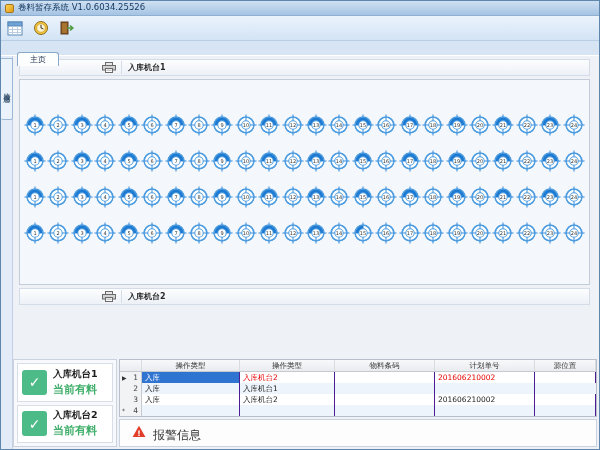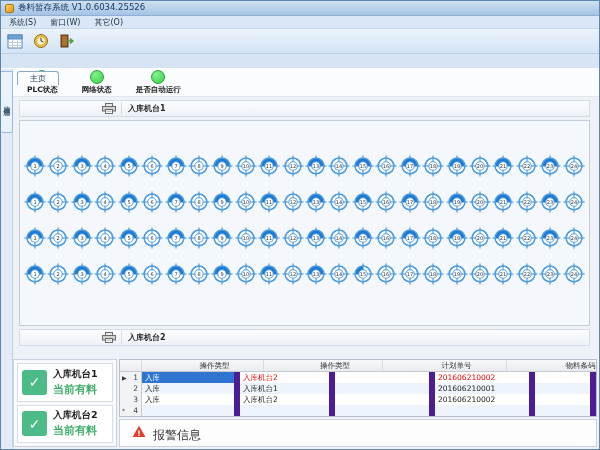--- a/index.html
+++ b/index.html
@@ -86,11 +86,6 @@
     <span class="title-text">卷料暂存系统 V1.0.6034.25526</span>
   </div>
 
-  <div class="menubar">
-      <span class="menu-item">系统(S)</span>
-      <span class="menu-item">窗口(W)</span>
-      <span class="menu-item">其它(O)</span>
-    </div>
 
   <div class="toolbar">
     <span class="tool-btn">

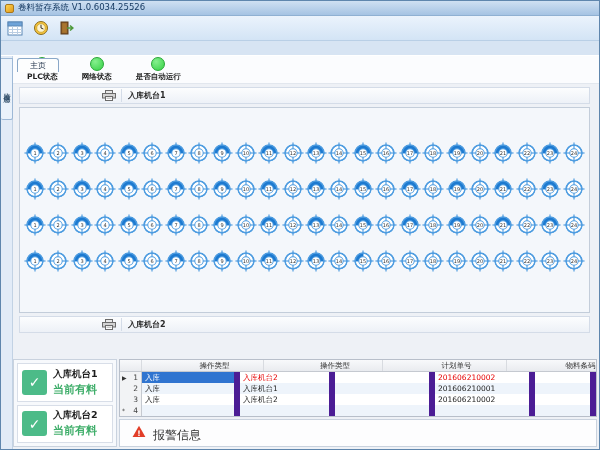--- a/index.html
+++ b/index.html
@@ -21,7 +21,7 @@
 
   
   .tabstrip { height:15px; background:#d7e4f3; display:flex; align-items:flex-end; padding-left:16px; flex:none; border-bottom:1px solid #ffffff; }
-  .tab { background:#fdfefe; border:1px solid #8aa8c8; border-bottom:none; border-radius:3px 3px 0 0; font-size:8px; padding:1px 12px 1px 12px; color:#1a2c44; position:relative; top:17px; }
+  .tab { background:#fdfefe; border:1px solid #8aa8c8; border-bottom:none; border-radius:3px 3px 0 0; font-size:8px; padding:1px 12px 1px 12px; color:#1a2c44; position:relative; top:11px; }
 
   
   .content-row { flex:1; display:flex; min-height:0; }

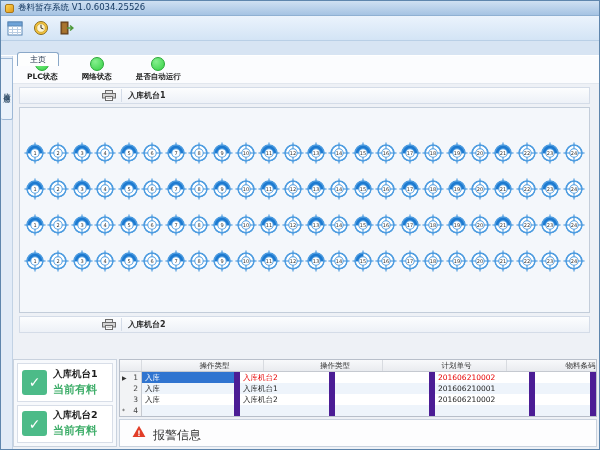--- a/index.html
+++ b/index.html
@@ -126,20 +126,6 @@
 
     <div class="main-col">
 
-      <div class="status-bar">
-          <div class="status-item">
-     <span class="dot"></span>
-     <span class="status-label">PLC状态</span>
-   </div>
-          <div class="status-item">
-     <span class="dot"></span>
-     <span class="status-label">网络状态</span>
-   </div>
-          <div class="status-item">
-     <span class="dot"></span>
-     <span class="status-label">是否自动运行</span>
-   </div>
-        </div>
 
       <div class="panel-header">
         <span class="printer-box">

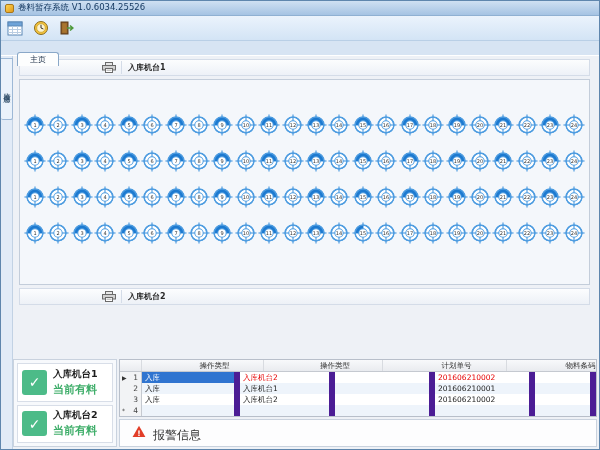--- a/index.html
+++ b/index.html
@@ -62,7 +62,7 @@
   
   .task-table { height:58px; background:#fff; border:1px solid #b8bfca; overflow:hidden; flex:none; }
   .thead, .trow { display:grid; grid-template-columns:22px 98px 95px 100px 100px 1fr; }
-  .thead { height:12px; background:linear-gradient(#f8f9fb,#e9ebef); border-bottom:1px solid #c5c9d0;gap:24px; }
+  .thead { height:12px; background:linear-gradient(#f8f9fb,#e9ebef); border-bottom:1px solid #c5c9d0; }
   .th { font-size:7.5px; color:#333; text-align:center; line-height:12px; border-right:1px solid #d8dbe0; overflow:hidden; white-space:nowrap; }
   .trow { height:11px; }
   .trow:nth-child(even) { background:#eef4fb; }

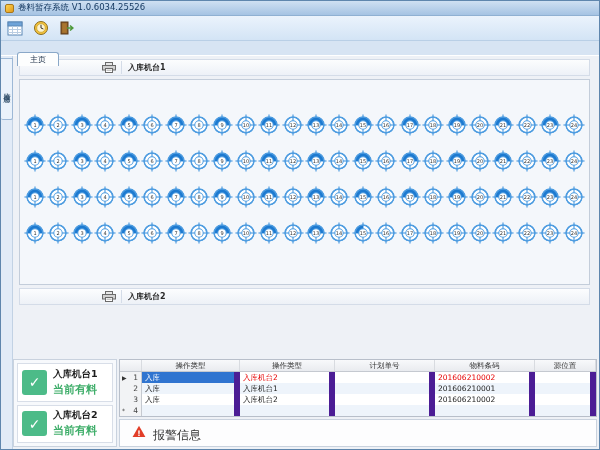--- a/index.html
+++ b/index.html
@@ -1051,8 +1051,8 @@
                 <div class="th"></div>
                 <div class="th">操作类型</div>
                 <div class="th">操作类型</div>
+                <div class="th">物料条码</div>
                 <div class="th">计划单号</div>
-                <div class="th">物料条码</div>
                 <div class="th">源位置</div>
               </div>
             <div>

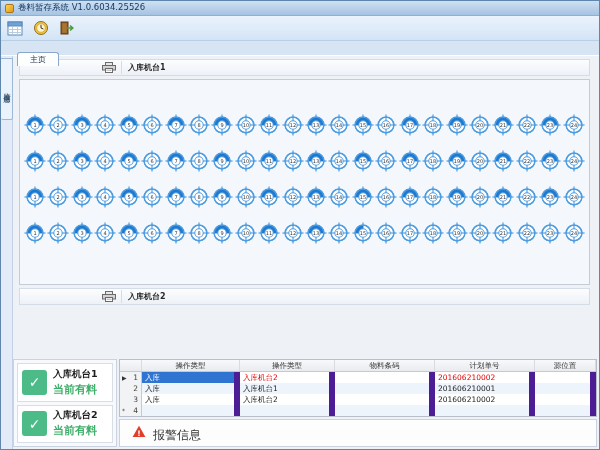--- a/index.html
+++ b/index.html
@@ -66,7 +66,7 @@
   .th { font-size:7.5px; color:#333; text-align:center; line-height:12px; border-right:1px solid #d8dbe0; overflow:hidden; white-space:nowrap; }
   .trow { height:11px; }
   .trow:nth-child(even) { background:#eef4fb; }
-  .tcell { font-size:7.5px; line-height:11px; padding-left:3px; border-right:6px solid #4c1d95; overflow:hidden; white-space:nowrap; color:#222; }
+  .tcell { font-size:7.5px; line-height:11px; padding-left:3px; border-right:1px solid #4c1d95; overflow:hidden; white-space:nowrap; color:#222; }
   .tcell.rownum { background:#f2f3f5; border-right:1px solid #c5c9d0; display:flex; justify-content:space-between; padding:0 3px 0 2px; color:#444; }
   .tcell.rownum .marker { font-size:6px; color:#333; }
   .tcell.selected { background:var(--selected_cell,#2f74d0); color:#fff; }

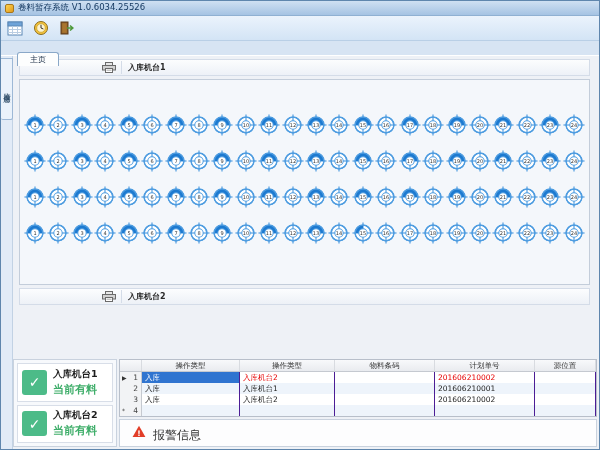--- a/index.html
+++ b/index.html
@@ -1075,7 +1075,6 @@
                   <div class="tcell ">入库</div>
                   <div class="tcell ">入库机台1</div>
                   <div class="tcell "></div>
-                  <div class="tcell ">201606210001</div>
                   <div class="tcell "></div>
                 </div>
                 <div class="trow">

